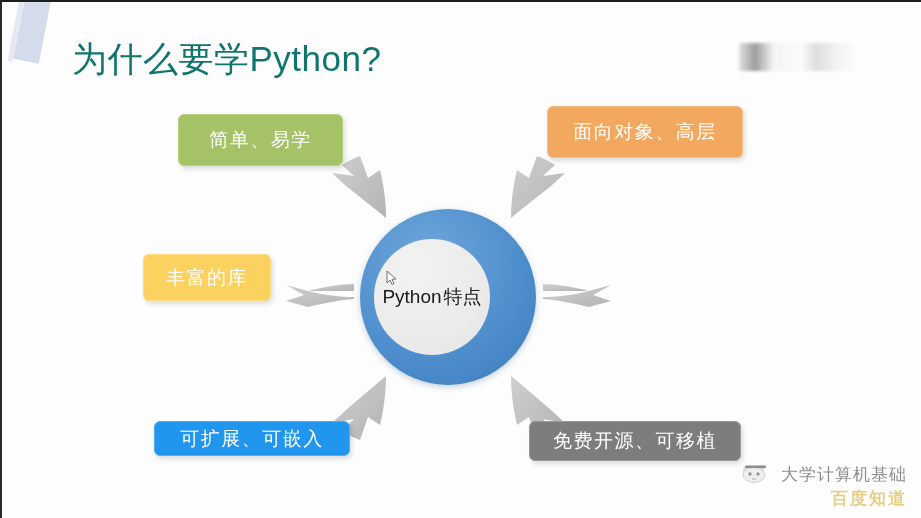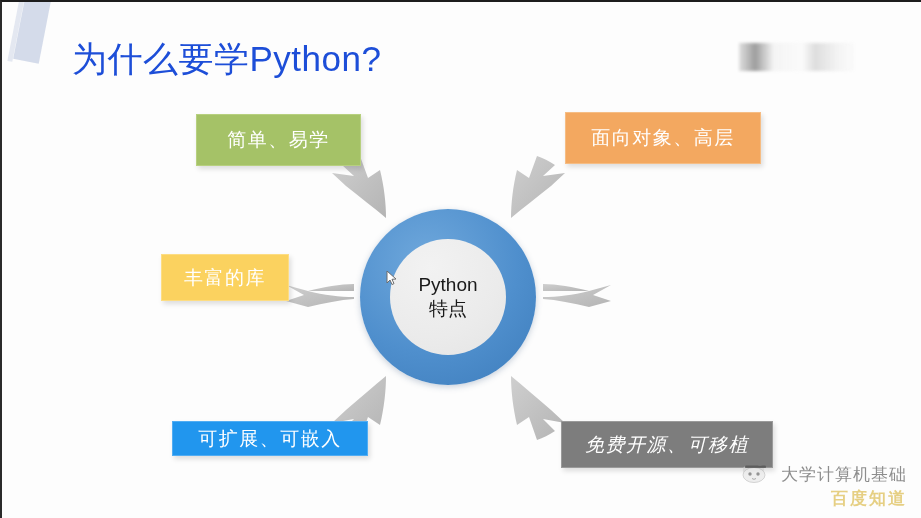--- a/index.html
+++ b/index.html
@@ -47,7 +47,7 @@
     top: 36px;
     font-size: 35px;
     line-height: 1.2;
-    color: #1d4ed8;
+    color: #0f766e;
     letter-spacing: .5px;
     white-space: nowrap;
   }

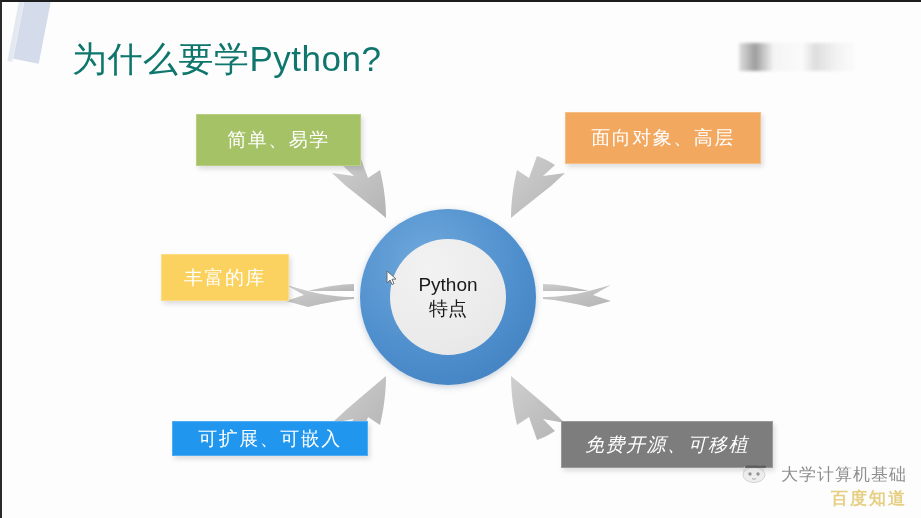--- a/index.html
+++ b/index.html
@@ -141,14 +141,13 @@
     display: flex;
     align-items: center;
     justify-content: center;
-    border-radius: 0;
+    border-radius: 6px;
     color: #ffffff;
     font-size: 19px;
     letter-spacing: 1.5px;
     white-space: nowrap;
     box-shadow: 2px 3px 5px rgba(0,0,0,.13);
     box-sizing: border-box;
-    margin-left: 18px;
   }
   .node-green  { left:176px; top:112px;  width:165px; height:52px;
                  background:#a5c267; border:1px solid #b7d07f; }

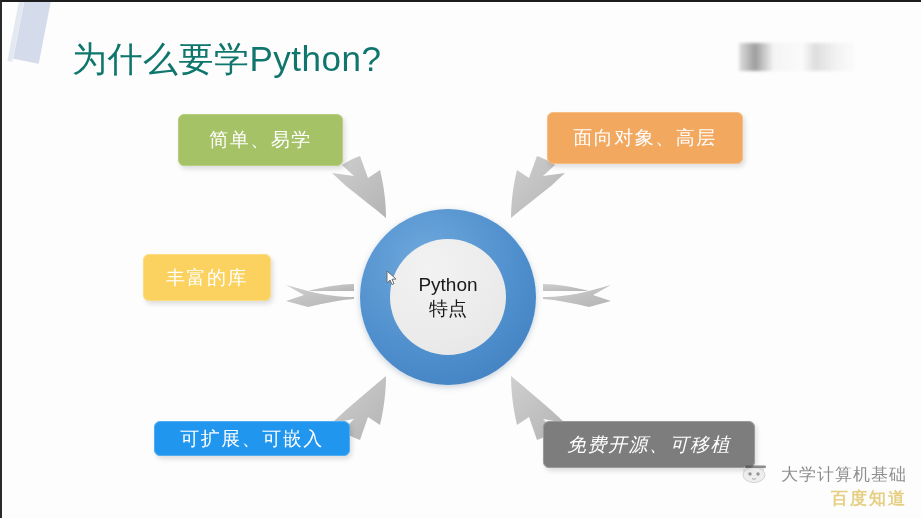--- a/index.html
+++ b/index.html
@@ -151,7 +151,7 @@
   }
   .node-green  { left:176px; top:112px;  width:165px; height:52px;
                  background:#a5c267; border:1px solid #b7d07f; }
-  .node-orange { left:545px; top:110px;  width:196px; height:52px;
+  .node-orange { left:545px; top:104px;  width:196px; height:52px;
                  background:#f3a860; border:1px solid #f6bd84; }
   .node-yellow { left:141px; top:252px;  width:128px; height:47px;
                  background:#fbd25f; border:1px solid #fddd83; }

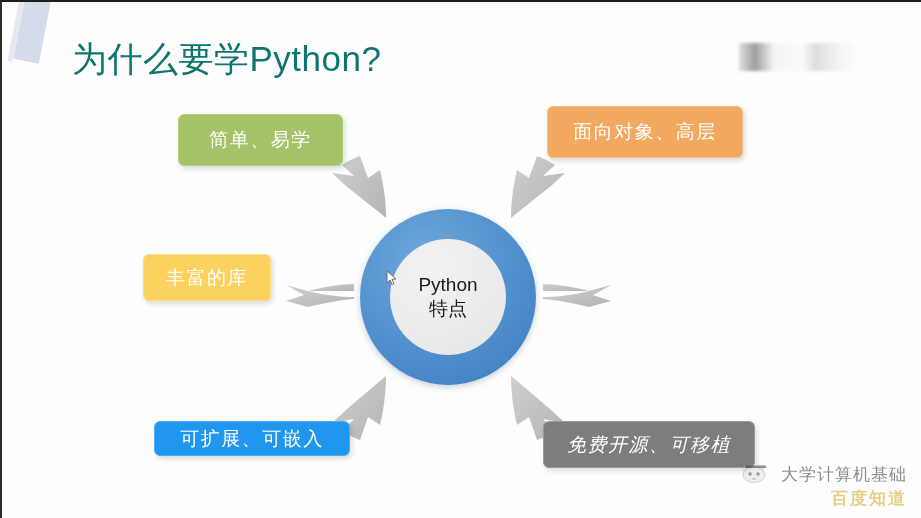--- a/index.html
+++ b/index.html
@@ -110,14 +110,14 @@
   }
   .hub-inner {
     position: absolute;
-    left: 30px;
+    left: 14px;
     top: 30px;
     width: 116px;
     height: 116px;
     border-radius: 50%;
     background: radial-gradient(circle at 35% 25%, #f2f2f2 0%, #ebebeb 60%, #e4e4e4 100%);
     display: flex;
-    flex-direction: column;
+    flex-direction: row;
     align-items: center;
     justify-content: center;
     gap: 2px;

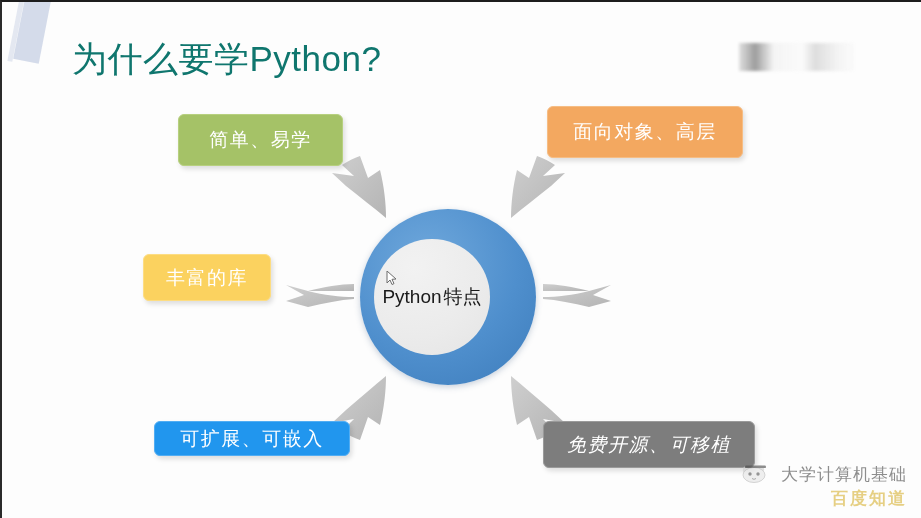--- a/index.html
+++ b/index.html
@@ -159,8 +159,8 @@
                  background:#21a2e8; border:1px solid #4fb8ee; }
   .node-blue   { left:152px; top:419px;  width:196px; height:35px;
                  background:#2196ee; border:1px solid #51adf3; }
-  .node-gray   { left:541px; top:419px;  width:212px; height:47px;
-                 background:#7d7d7d; border:1px solid #9a9a9a;font-style:italic; }
+  .node-gray   { left:527px; top:419px;  width:212px; height:40px;
+                 background:#7d7d7d; border:1px solid #9a9a9a; }
 
   
   .arrows {

